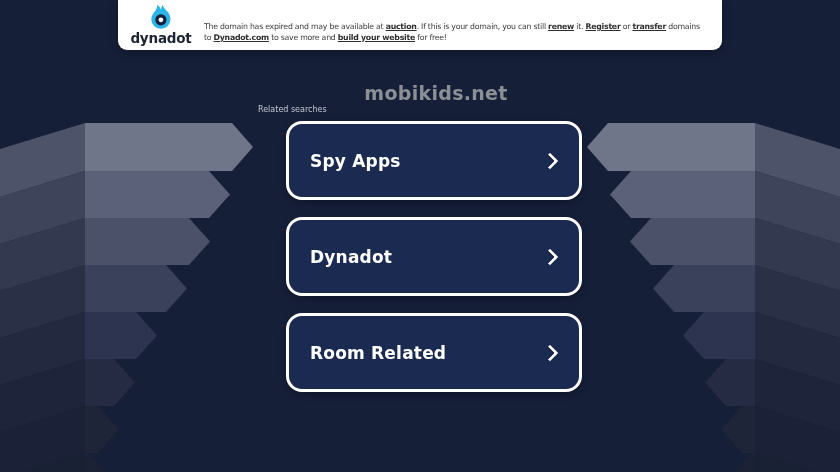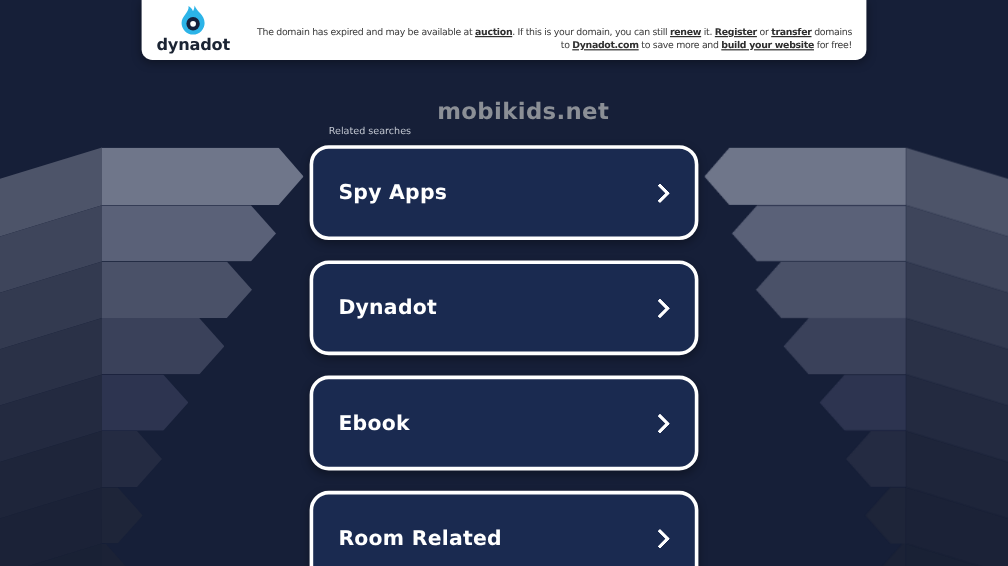--- a/index.html
+++ b/index.html
@@ -39,7 +39,7 @@
   .logo { width:86px; display:flex; flex-direction:column; align-items:center;
           justify-content:flex-start; padding-top:4px; cursor:pointer; }
   .brand { font-size:13.5px; font-weight:bold; color:#1b2433; letter-spacing:-0.2px; line-height:1.1; }
-  .msg { flex:1; text-align:right; padding:13px 12px 0 0; font-size:7.8px;
+  .msg { flex:1; text-align:left; padding:13px 12px 0 0; font-size:7.8px;
          letter-spacing:-0.25px; line-height:11px; white-space:nowrap;
          color:var(--banner-text,#3b3b3b); }
   .msg a { color:#2e2e2e; font-weight:bold; text-decoration:underline; cursor:pointer; }

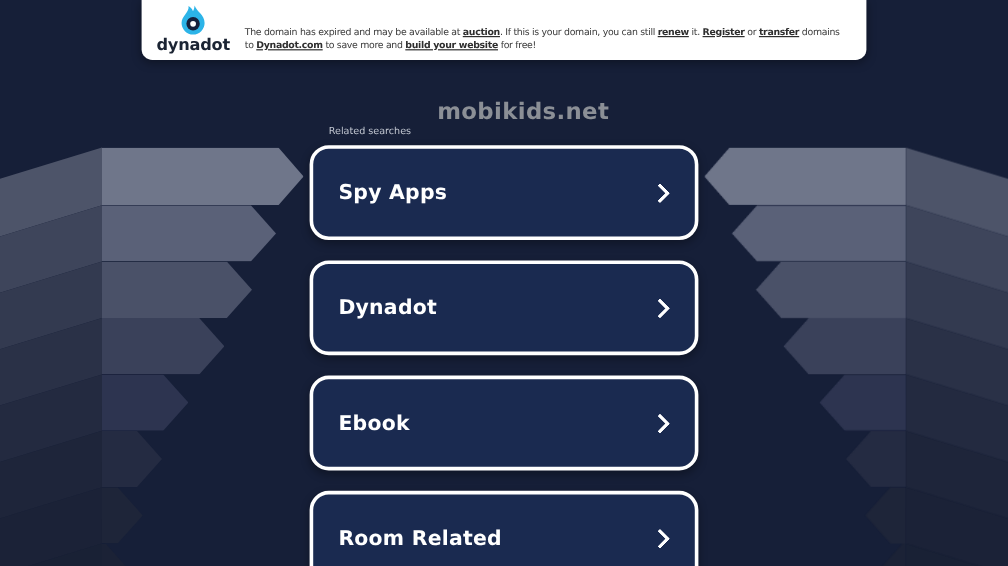--- a/index.html
+++ b/index.html
@@ -48,7 +48,7 @@
   .title { position:absolute; top:66px; left:0; width:100%; text-align:center;
            font-size:19px; font-weight:bold; letter-spacing:0.3px;
            color:var(--title-text,#8b8f96); z-index:20; margin:16px; }
-  .related-label { position:absolute; left:274px; top:105px; font-size:8px;
+  .related-label { position:absolute; left:258px; top:105px; font-size:8px;
                    color:#c3c8d2; z-index:20; }
   .rs-list { position:absolute; left:258px; top:121px; width:324px;
              display:flex; flex-direction:column; gap:17px; z-index:20; }

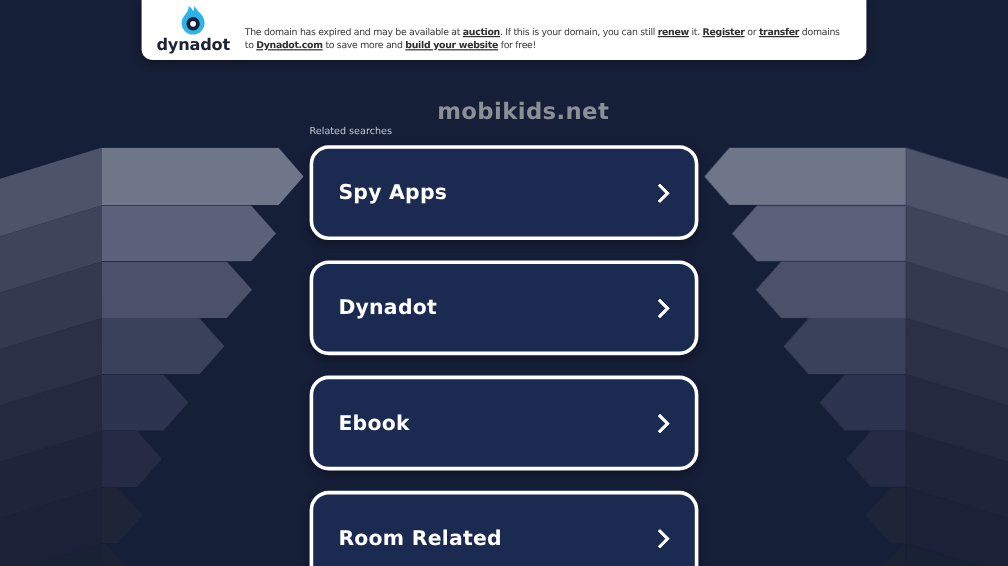--- a/index.html
+++ b/index.html
@@ -57,7 +57,7 @@
             border:3px solid var(--panel-border,#ffffff); border-radius:16px;
             display:flex; align-items:center; justify-content:space-between;
             padding:0 21px; cursor:pointer; box-shadow:0 3px 7px rgba(0,0,0,.3);
-            font-family:inherit; }
+            font-family:inherit;margin-left:28px; }
   .rs-label { font-size:17px; font-weight:bold; letter-spacing:0.2px;
               color:var(--button-text,#ffffff); }
   .chev { width:9px; height:9px; border-top:3px solid #fff; border-right:3px solid #fff;

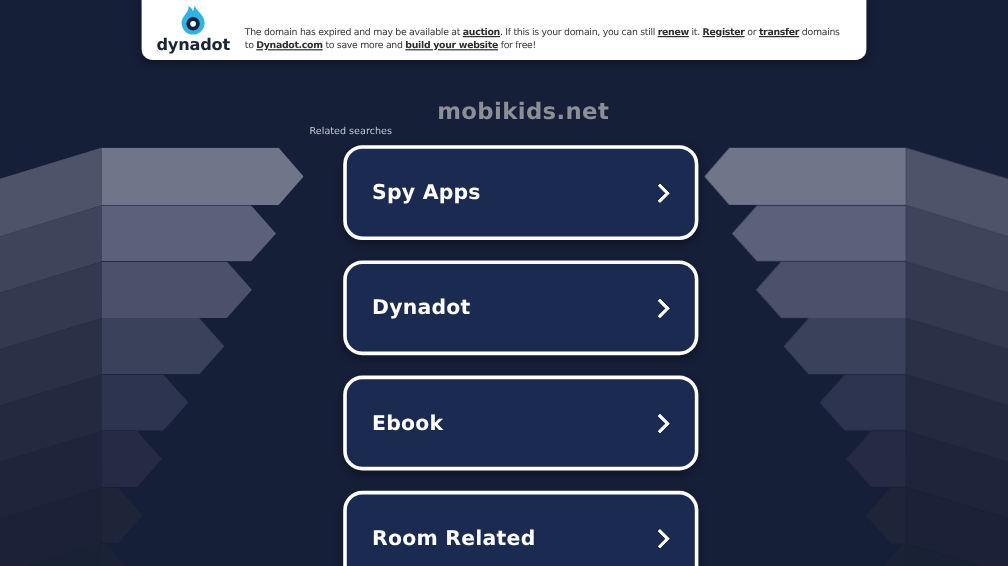--- a/index.html
+++ b/index.html
@@ -133,10 +133,6 @@
     <span class="chev"></span>
   </button>
 
-  <button class="rs-btn">
-    <span class="rs-label">Ebook</span>
-    <span class="chev"></span>
-  </button>
 
   <button class="rs-btn">
     <span class="rs-label">Room Related</span>

